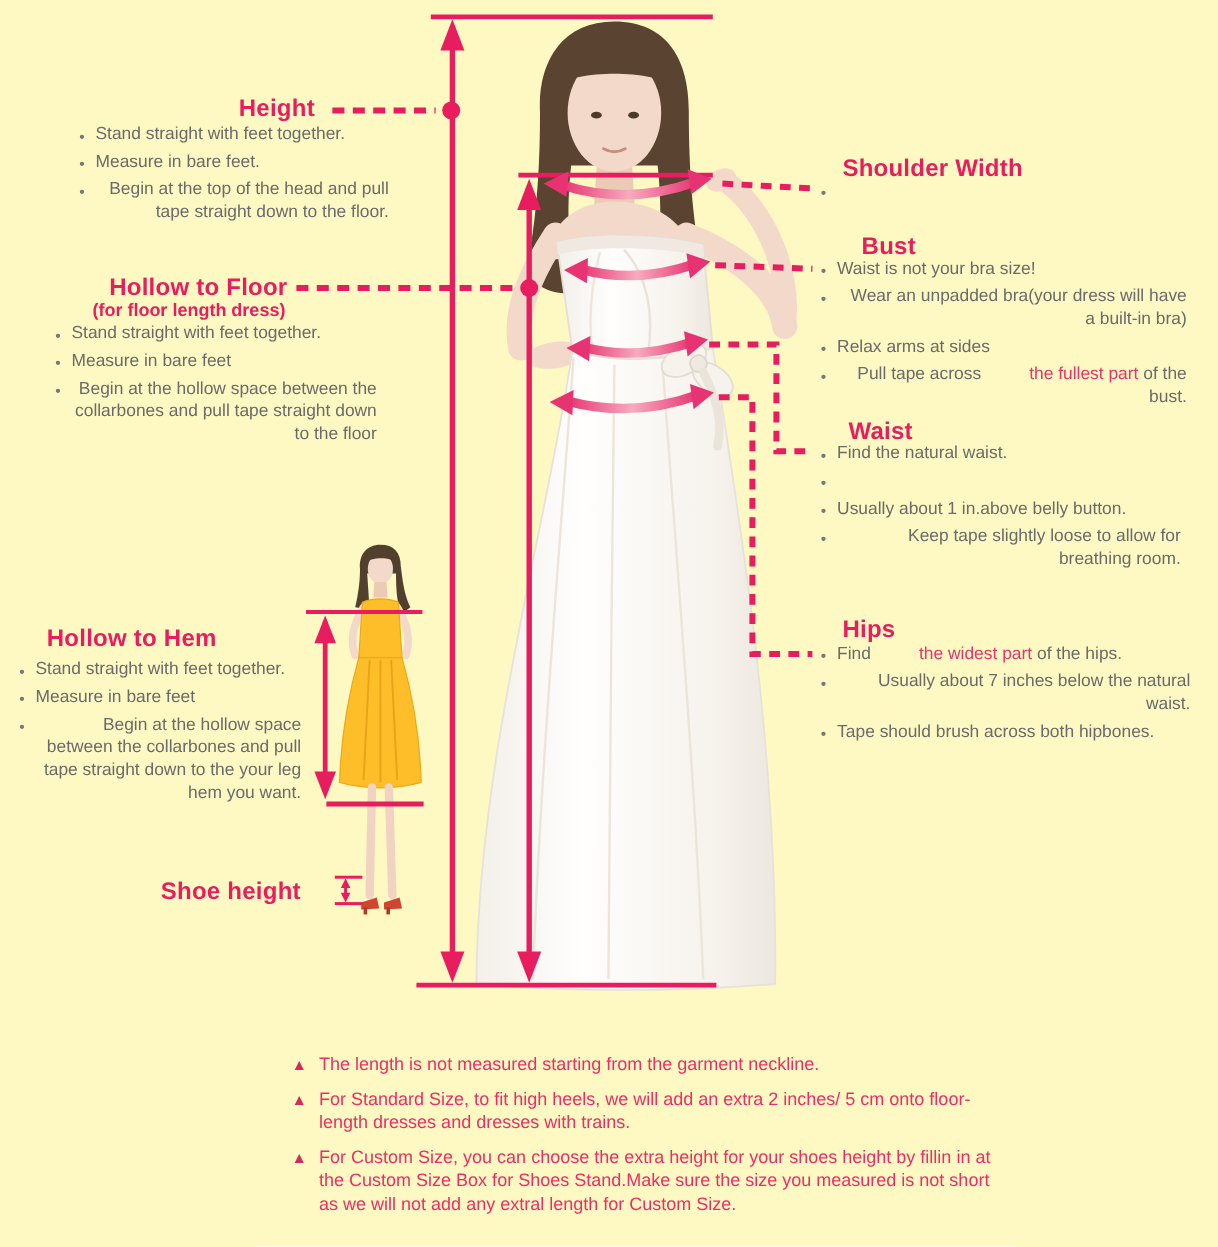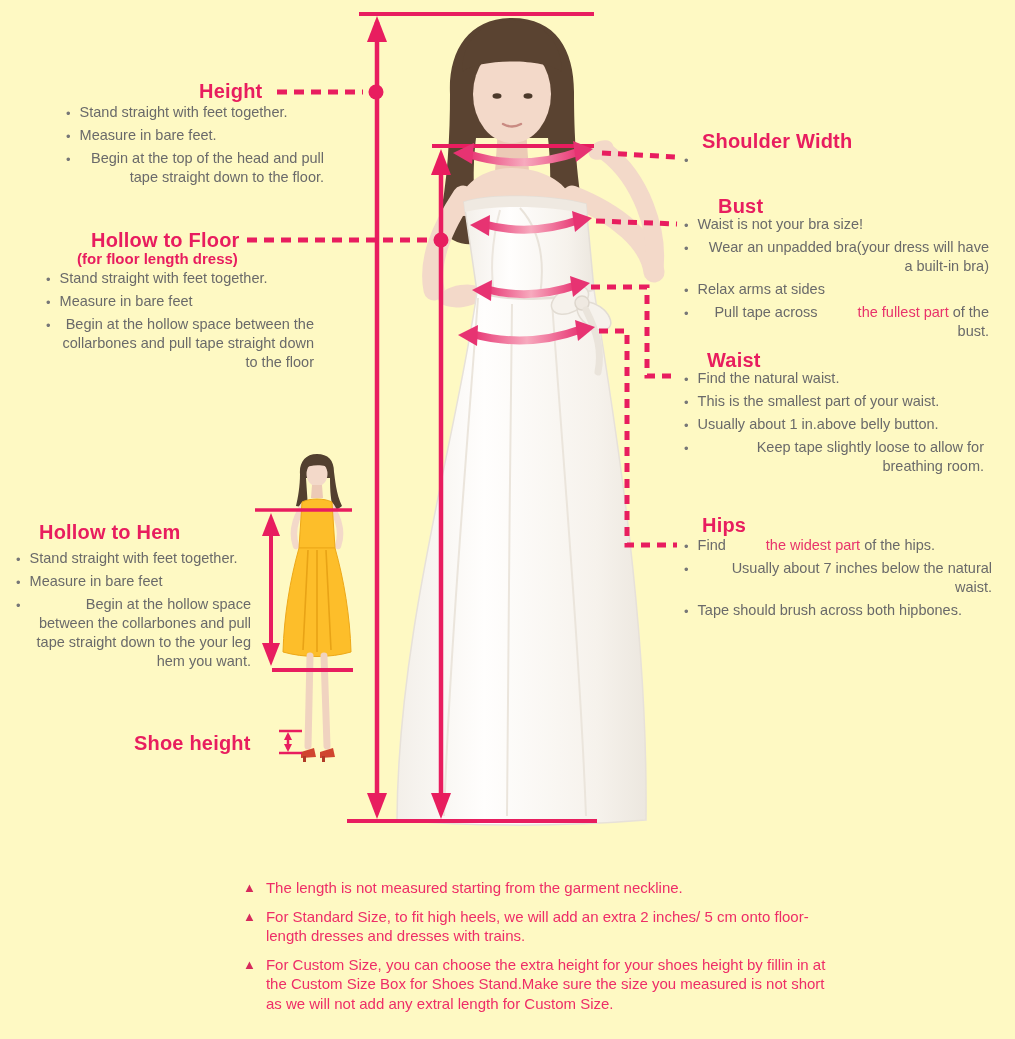--- a/index.html
+++ b/index.html
@@ -251,7 +251,6 @@
       </div>
     <div class="li">
         <span class="dot">•</span>
-        <span class="li-text">This is the smallest part of your waist.</span>
       </div>
     <div class="li">
         <span class="dot">•</span>

